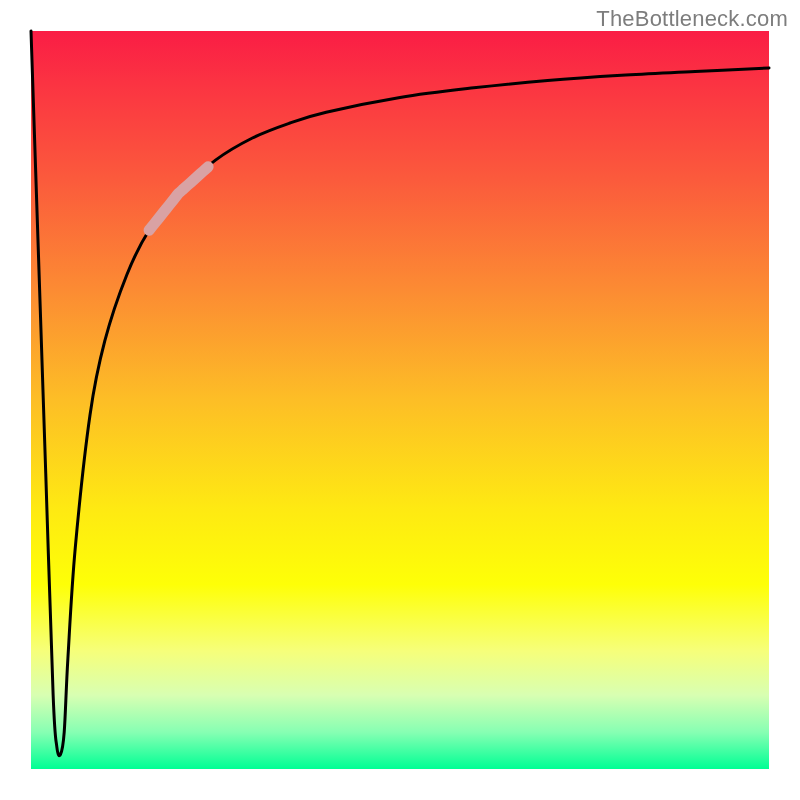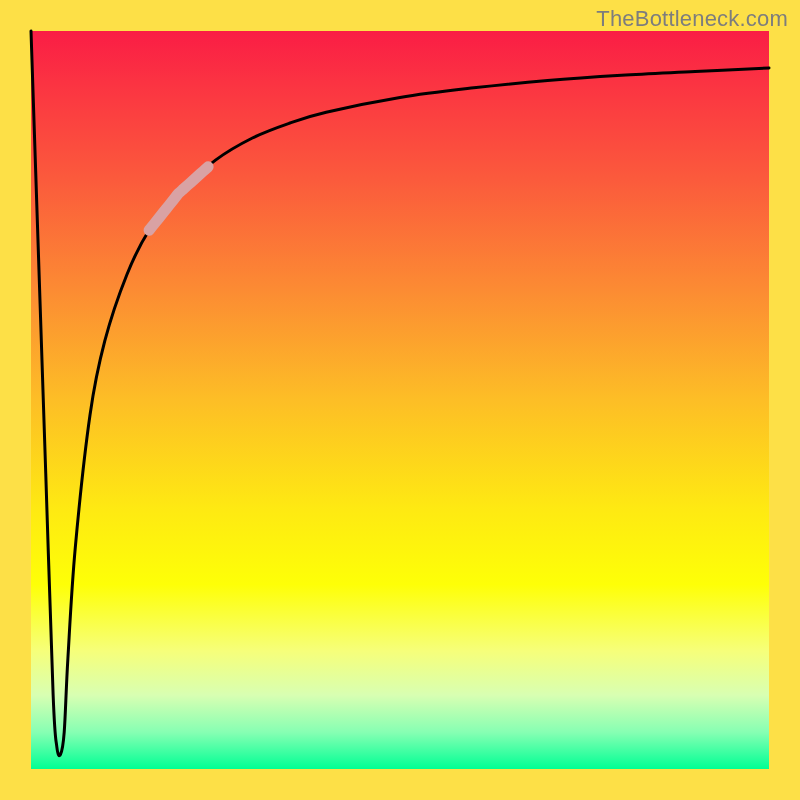--- a/index.html
+++ b/index.html
@@ -15,7 +15,7 @@
     position: relative;
     width: 800px;
     height: 800px;
-    background: #fde047;
+    background: #ffffff;
   }
   .plot-area {
     position: absolute;

